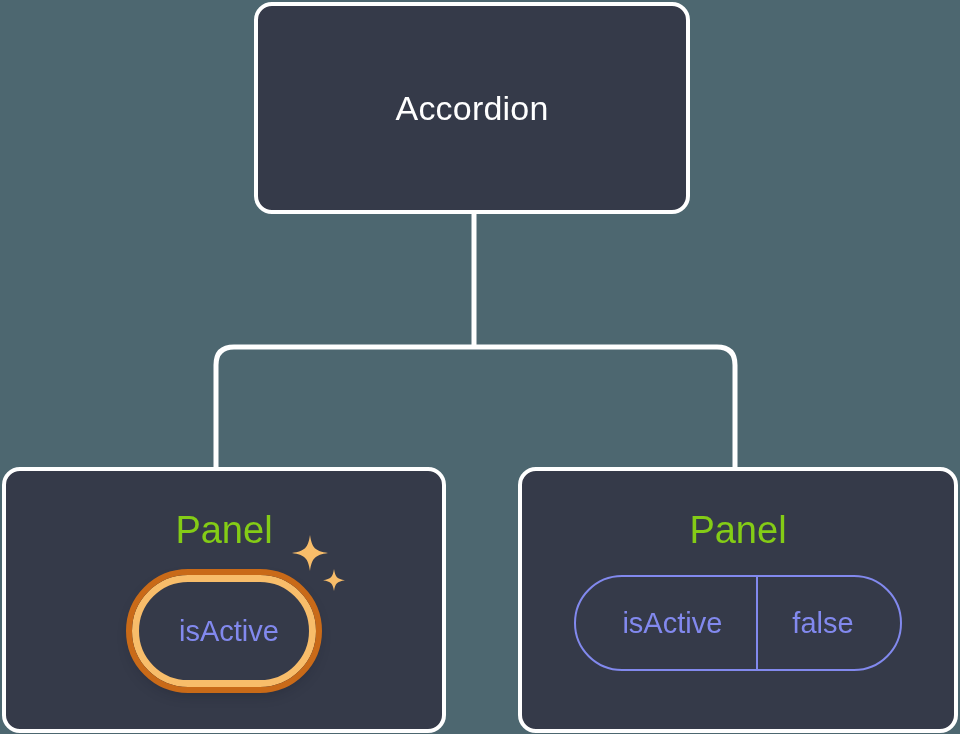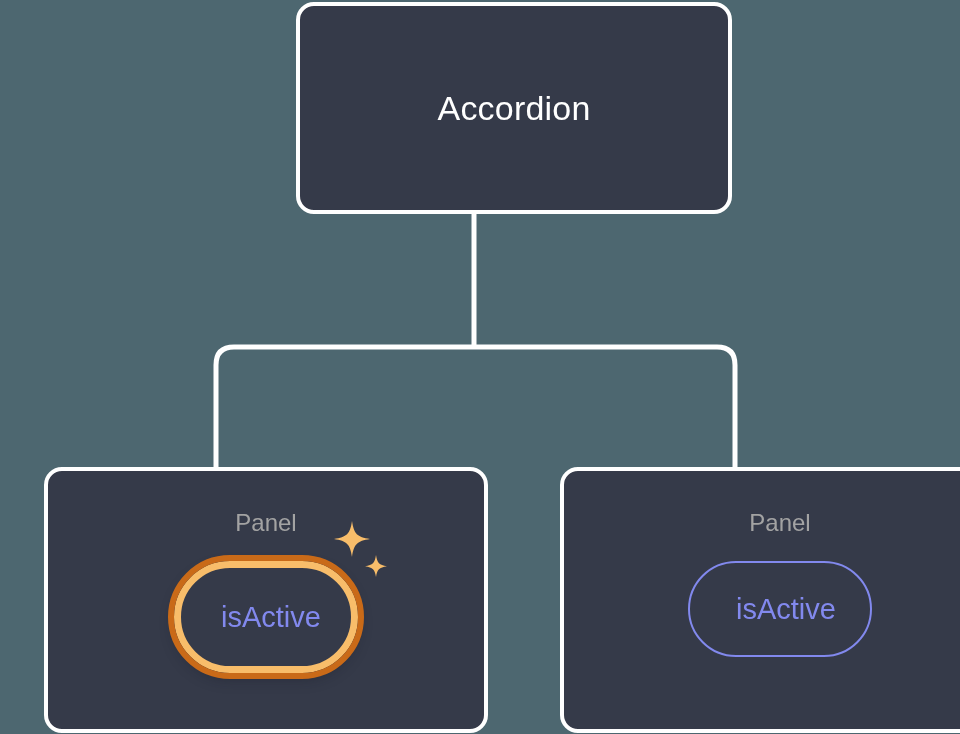--- a/index.html
+++ b/index.html
@@ -43,7 +43,6 @@
     display: flex;
     flex-direction: column;
     align-items: center;
-    margin-left: 42px;
   }
 
   .node-root {

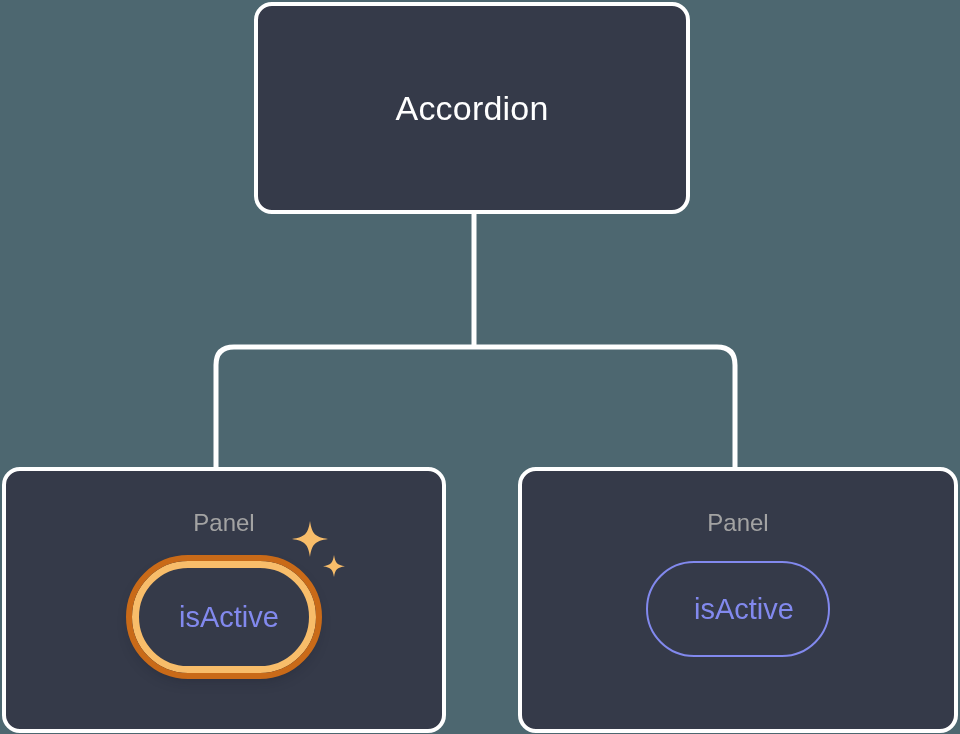--- a/index.html
+++ b/index.html
@@ -71,8 +71,8 @@
   .panel-right { left: 518px; width: 440px; }
 
   .node-title-panel {
-    color: #a3a3a3;
-    font-size: 24px;
+    color: #84cc16;
+    font-size: 38px;
     font-weight: 400;
     line-height: 1;
   }

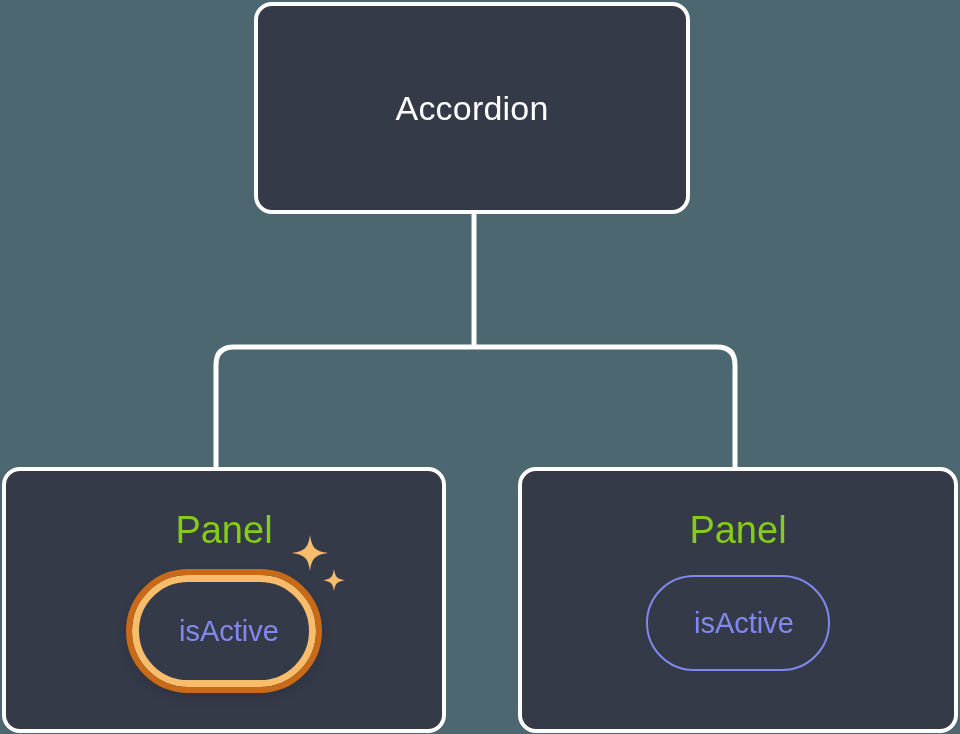--- a/index.html
+++ b/index.html
@@ -183,6 +183,7 @@
     <div class="pill-wrap">
       <div class="pill">
         <div class="cell cell-key">isActive</div>
+        <div class="cell cell-val">false</div>
       </div>
     </div>
   </div>

